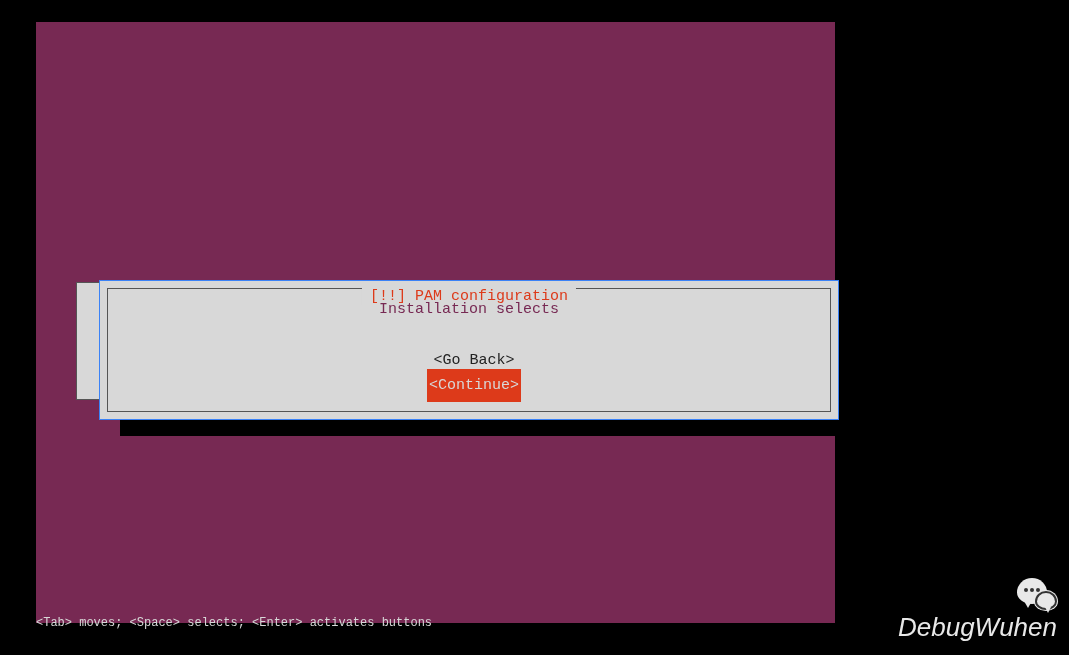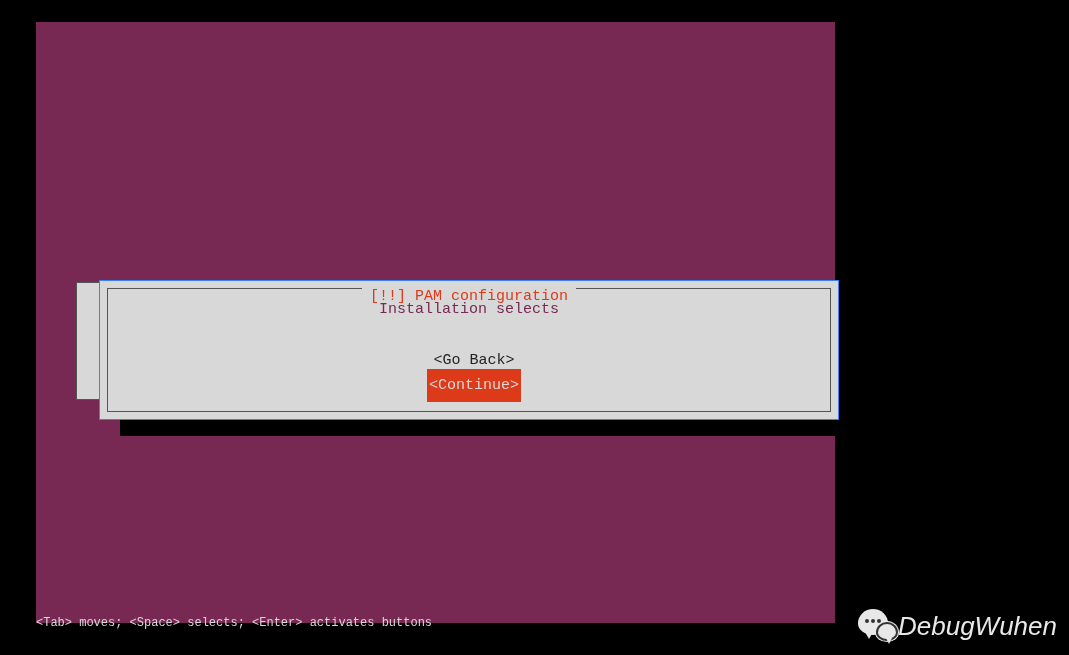--- a/index.html
+++ b/index.html
@@ -129,9 +129,10 @@
     }
     .watermark-top {
       display: flex;
-      align-items: center;
+      align-items: flex-end;
       justify-content: flex-end;
       gap: 0;
+      flex-direction: column;
     }
     .watermark-icon {
       position: relative;

